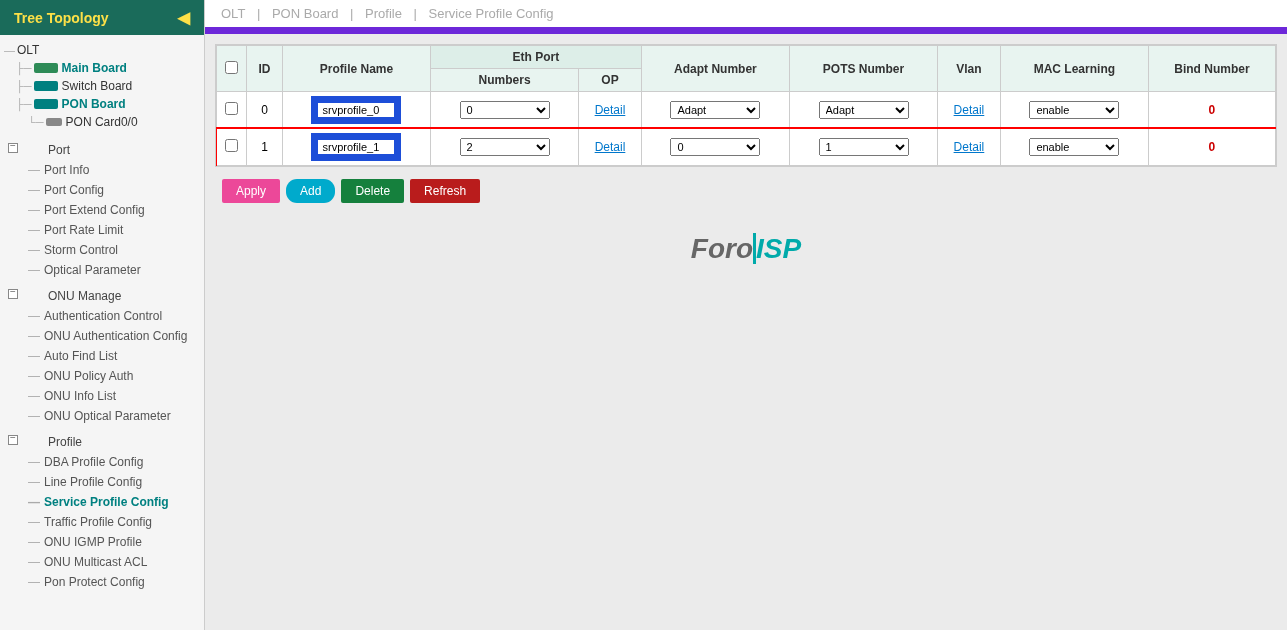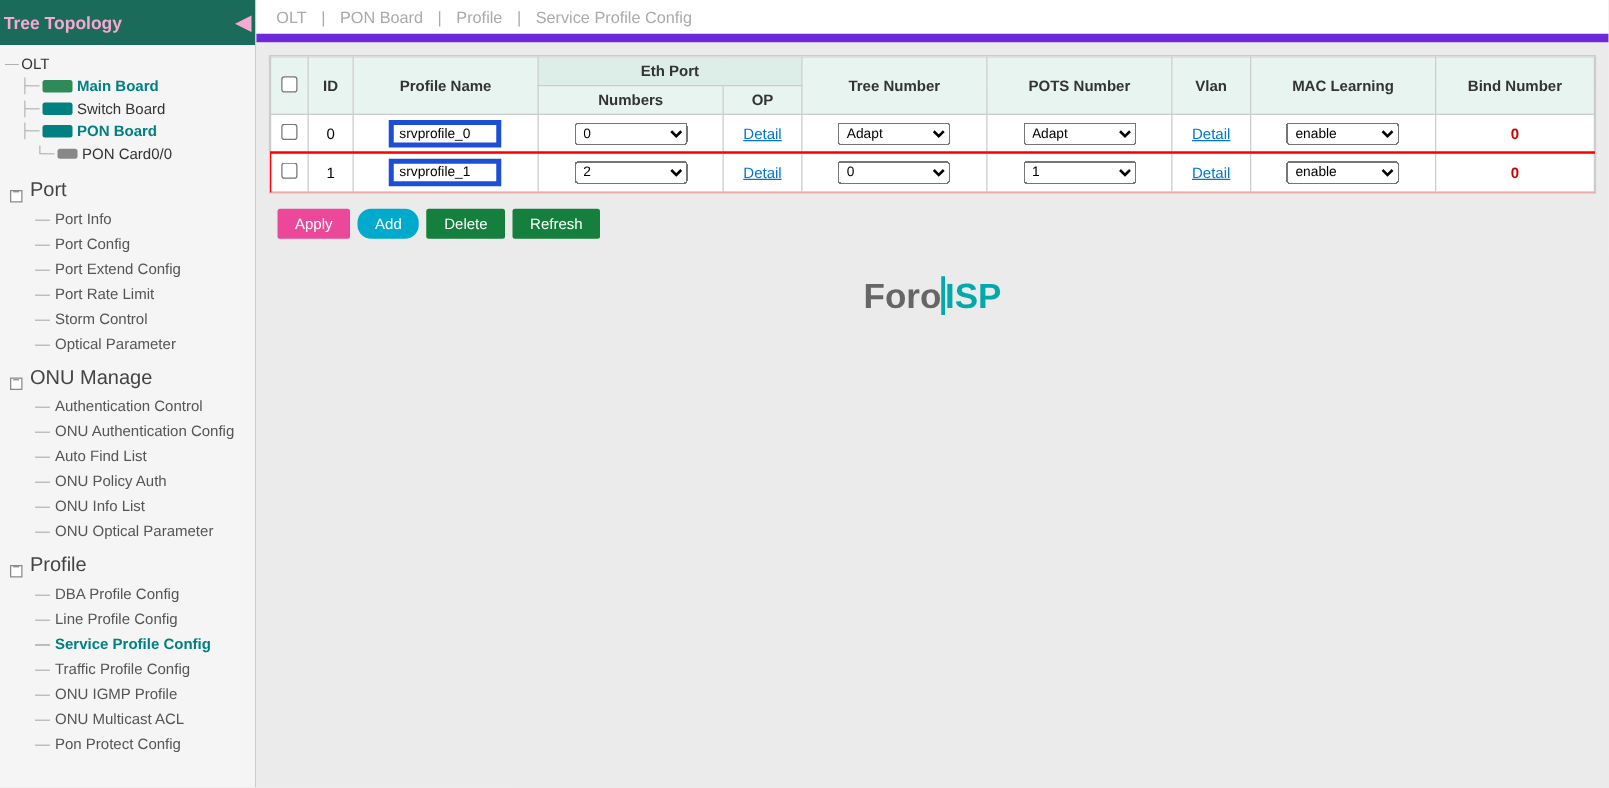--- a/index.html
+++ b/index.html
@@ -18,10 +18,10 @@
     }
     #sidebar-header {
       background: #1a6b5a;
-      color: #f9a8d4;
+      color: #fde047;
       font-size: 14px;
       font-weight: bold;
-      padding: 8px 3px;
+      padding: 8px 14px;
       display: flex;
       align-items: center;
       justify-content: space-between;

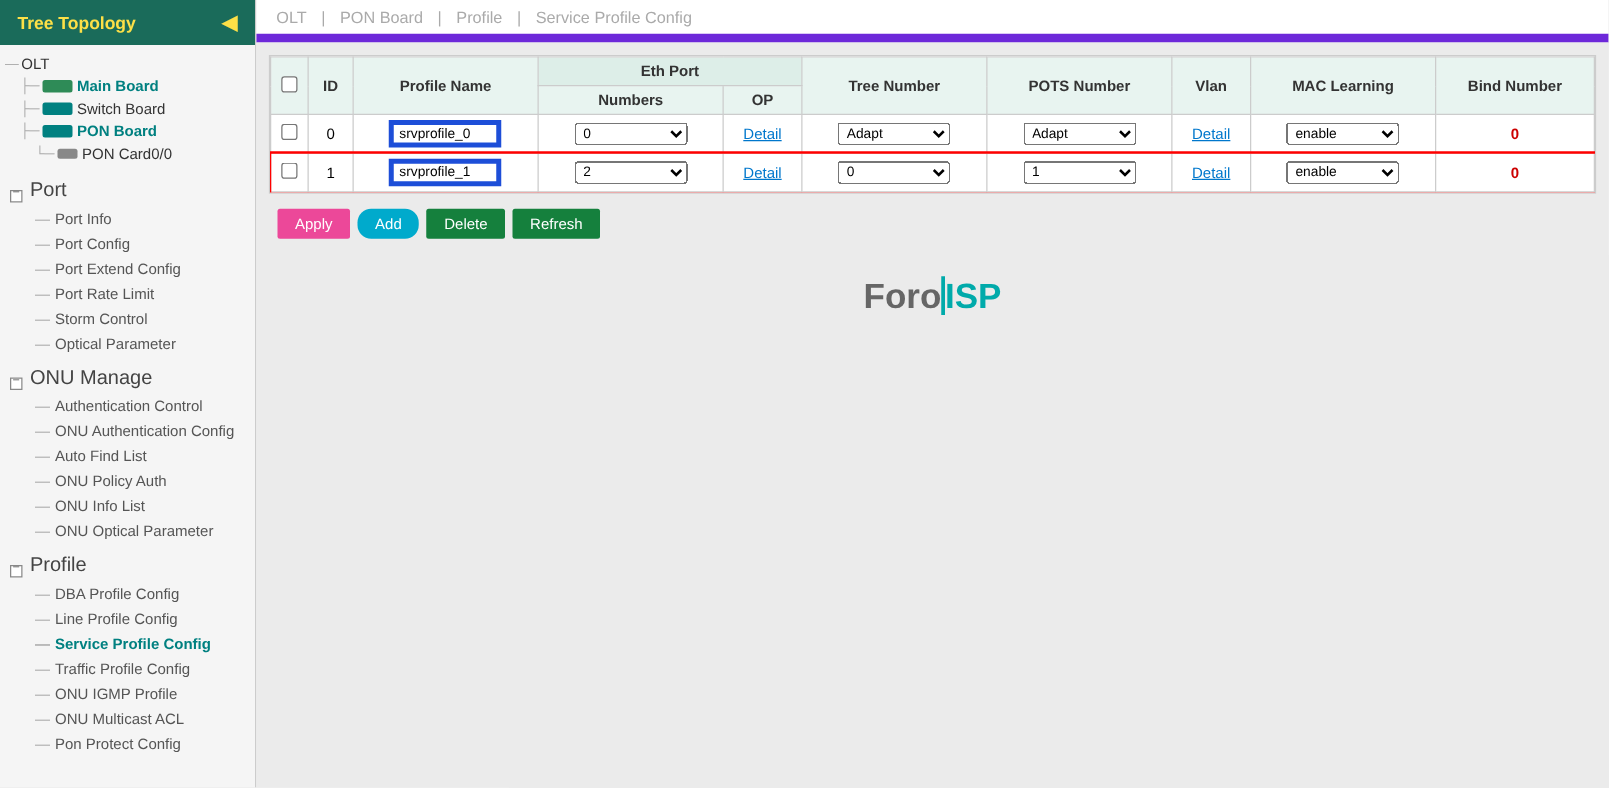--- a/index.html
+++ b/index.html
@@ -281,7 +281,7 @@
             <th rowspan="2">ID</th>
             <th rowspan="2">Profile Name</th>
             <th colspan="2" class="col-group-header">Eth Port</th>
-            <th rowspan="2">Tree Number</th>
+            <th rowspan="2">Adapt Number</th>
             <th rowspan="2">POTS Number</th>
             <th rowspan="2">Vlan</th>
             <th rowspan="2">MAC Learning</th>

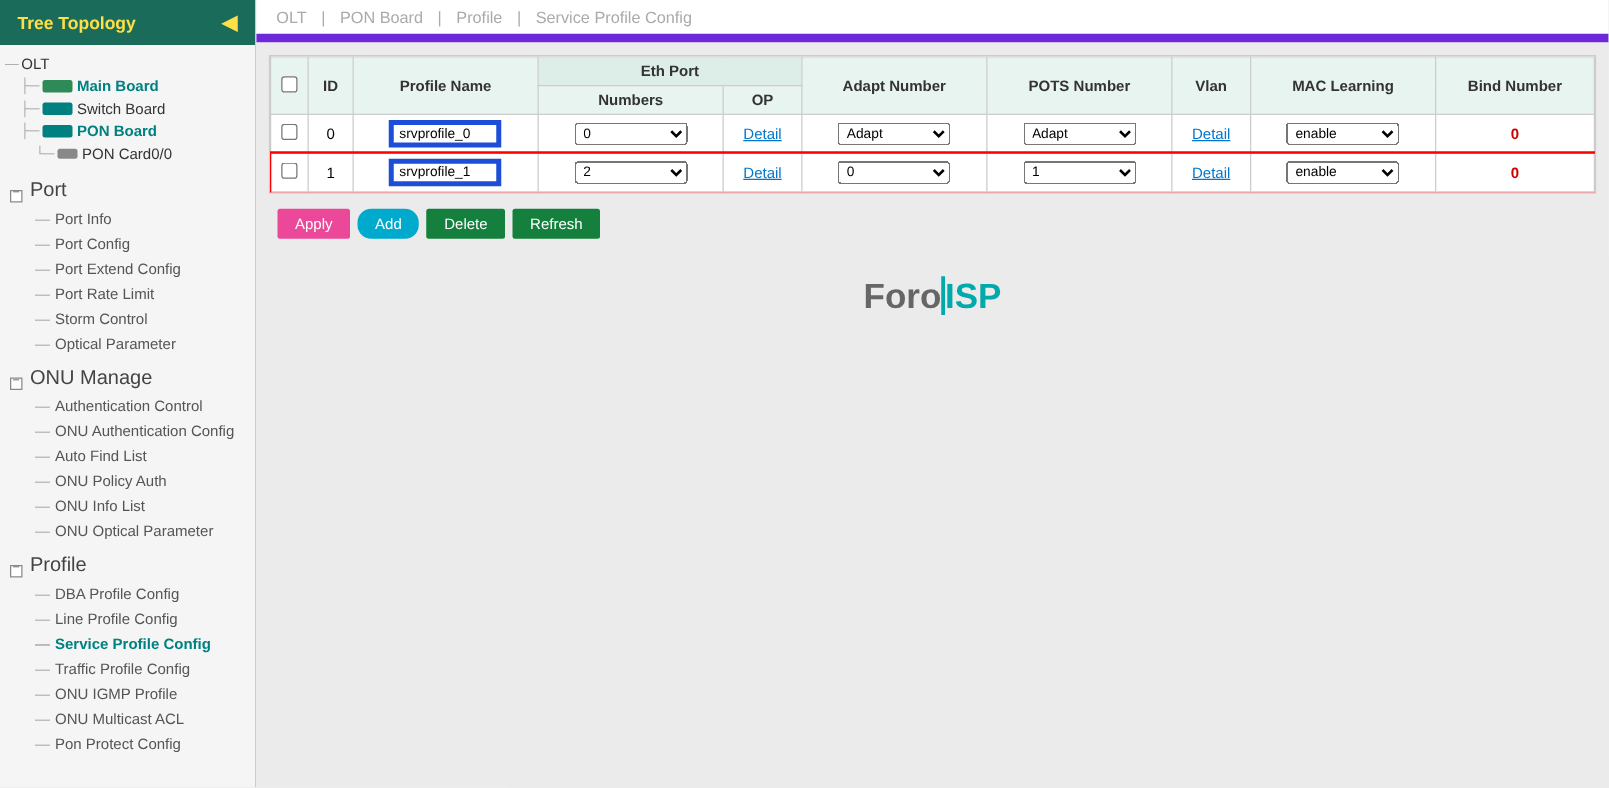--- a/index.html
+++ b/index.html
@@ -162,7 +162,7 @@
       font-size: 11px;
       padding: 1px 4px;
       width: 90px;
-      border: 4px solid #1d4ed8;
+      border: 7px solid #1d4ed8;
     }
     .detail-link { color: #0077cc; cursor: pointer; text-decoration: underline; font-size: 12px; }
     .number-val { color: #cc0000; font-weight: bold; }

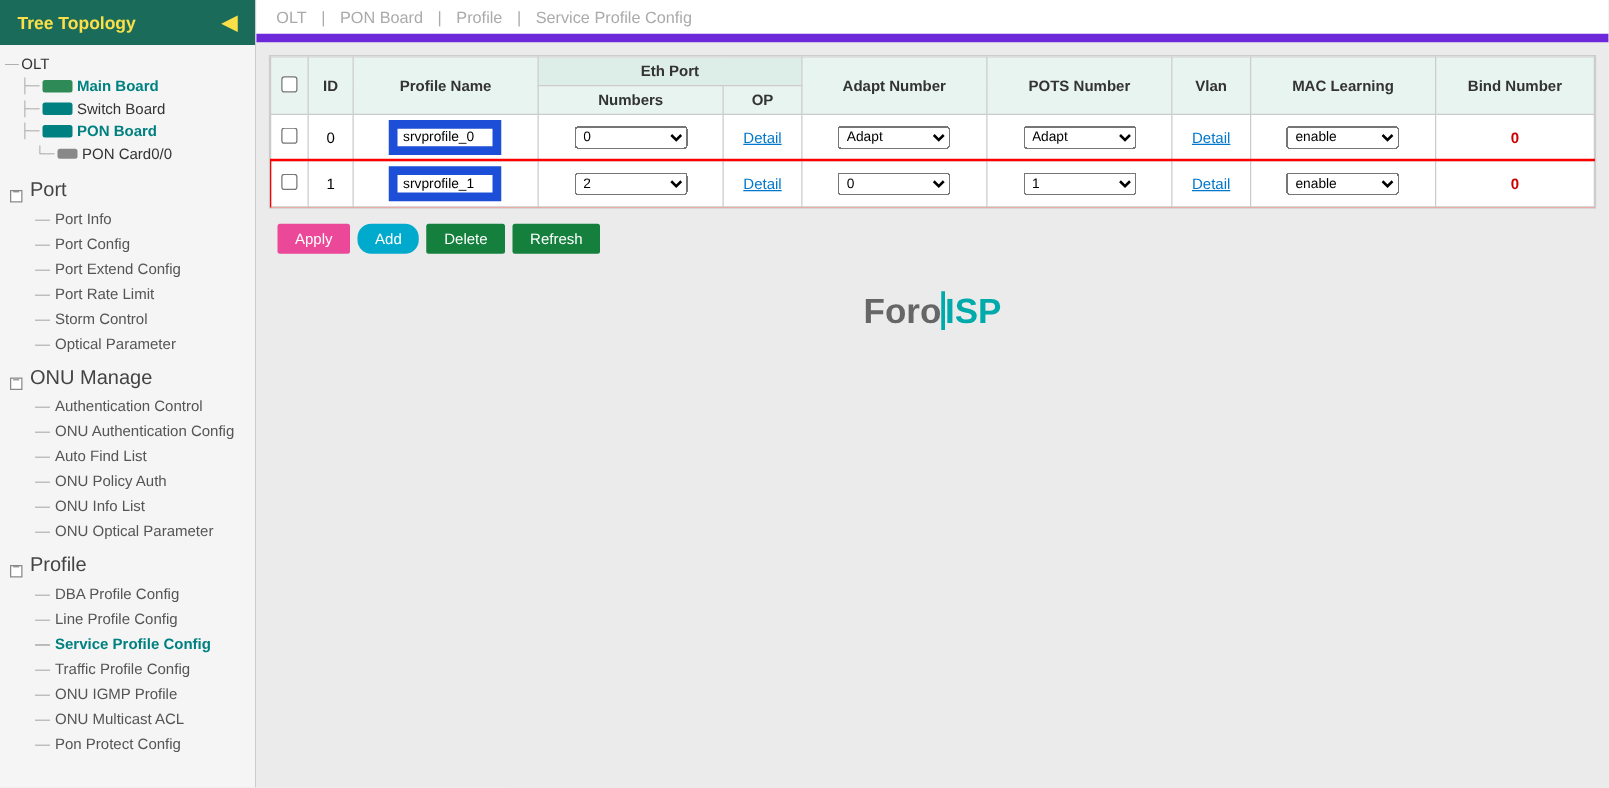--- a/index.html
+++ b/index.html
@@ -62,11 +62,12 @@
     }
     .nav-section-header {
       display: flex;
-      align-items: flex-end;
+      align-items: flex-start;
       padding: 3px 8px;
       cursor: pointer;
-      font-size: 16px;
+      font-size: 12px;
       color: #444;
+      gap: 24px;
     }
     .nav-section-header .sq { 
       display: inline-block; width: 10px; height: 10px; 

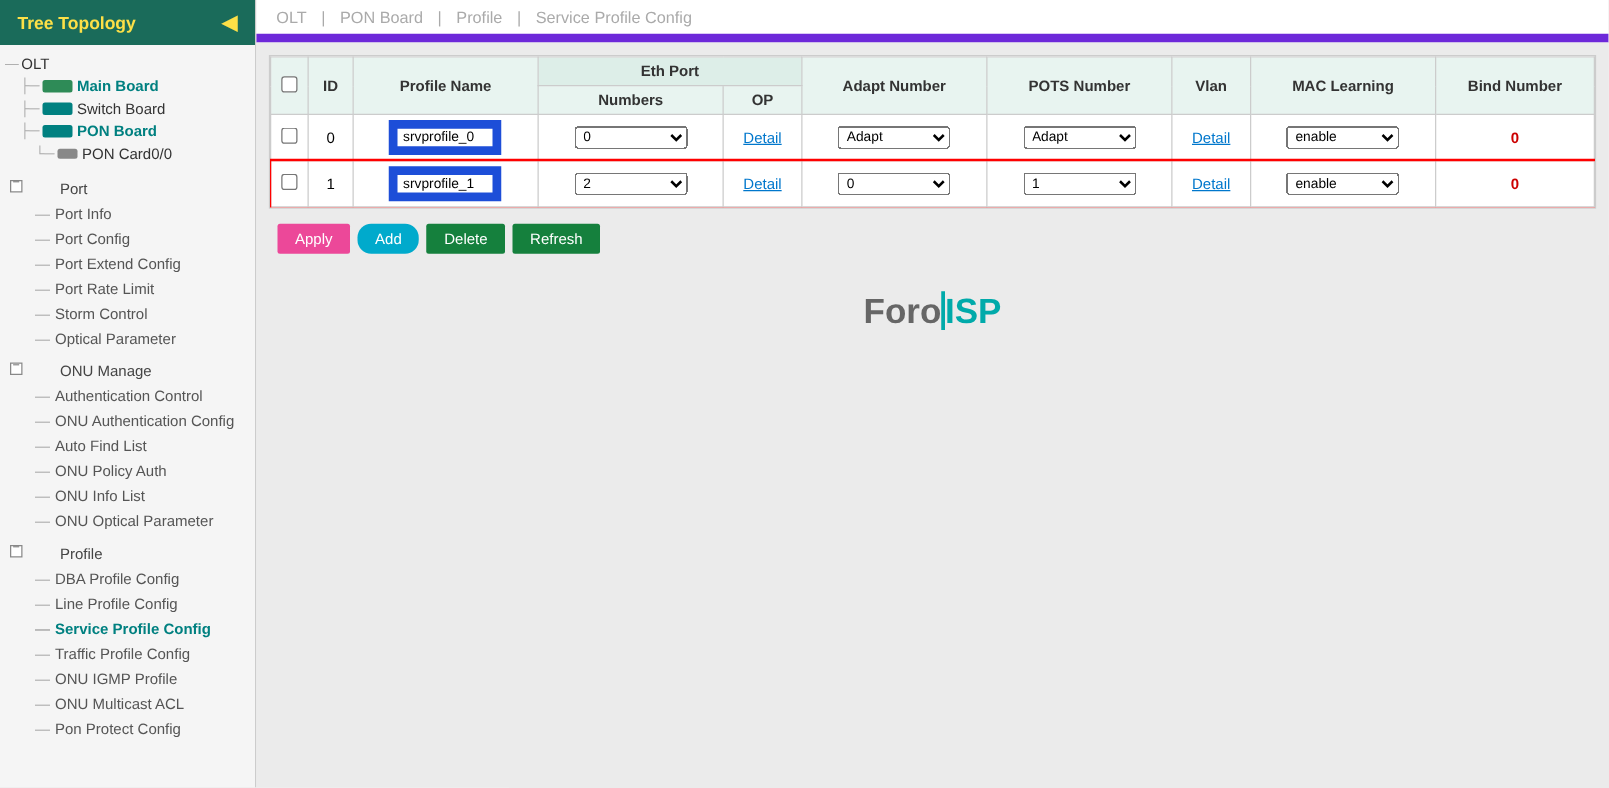--- a/index.html
+++ b/index.html
@@ -150,7 +150,7 @@
     .btn-apply { background: #ec4899; }
     .btn-add { background: #00aacc; border-radius: 11px; }
     .btn-delete { background: #15803d; }
-    .btn-refresh { background: #15803d; }
+    .btn-refresh { background: #b91c1c; }
 
     .btn-row { margin-top: 12px; display: flex; align-items: center; padding-left: 4px; }
 

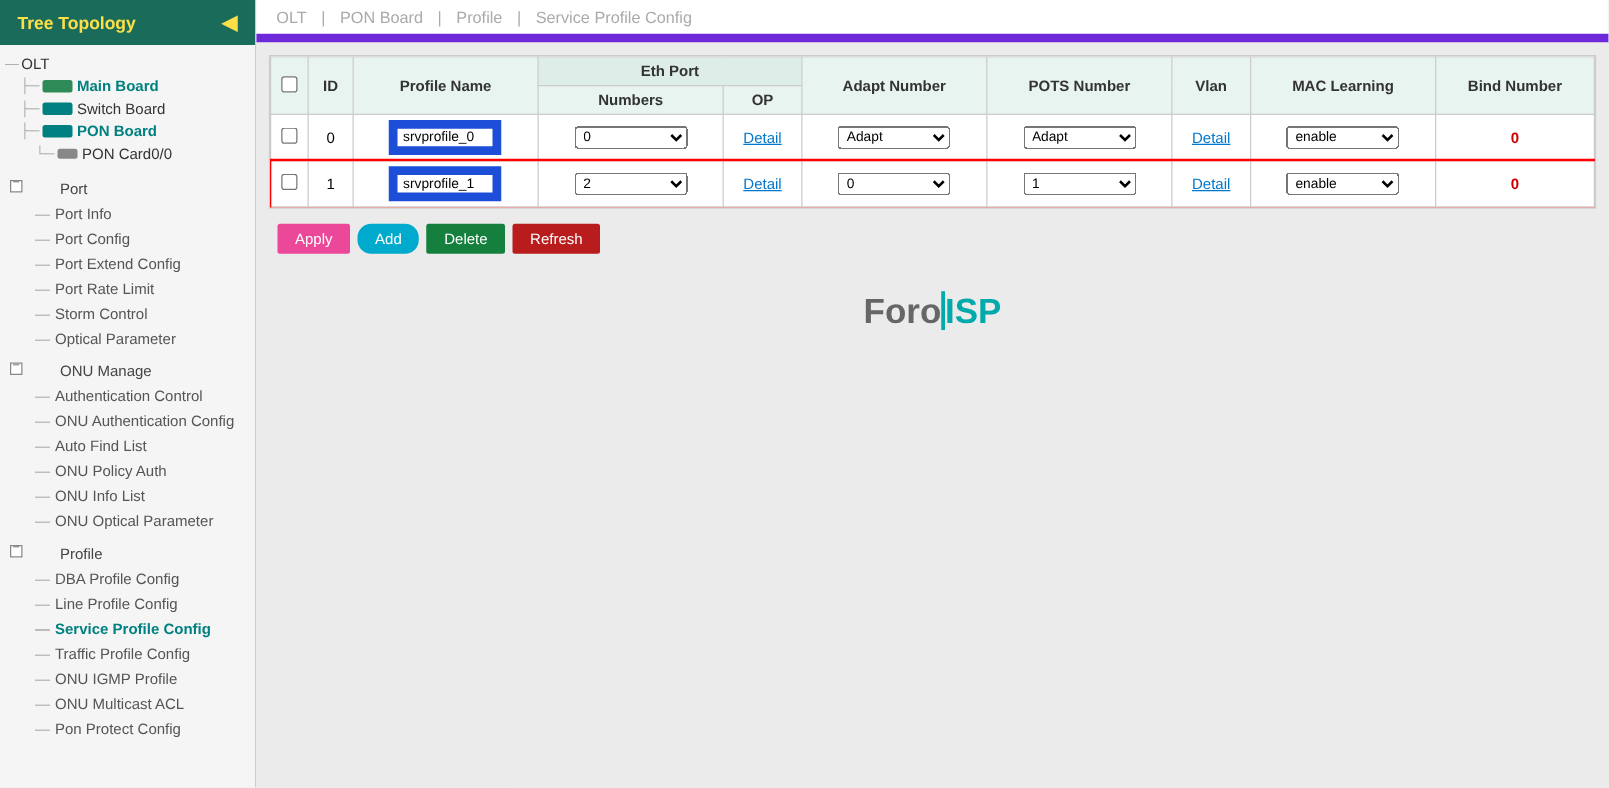--- a/index.html
+++ b/index.html
@@ -171,6 +171,7 @@
     .watermark {
       color: #aaa;
       font-size: 28px;
+      font-style: italic;
       text-align: center;
       padding: 30px 0 10px 0;
       user-select: none;

